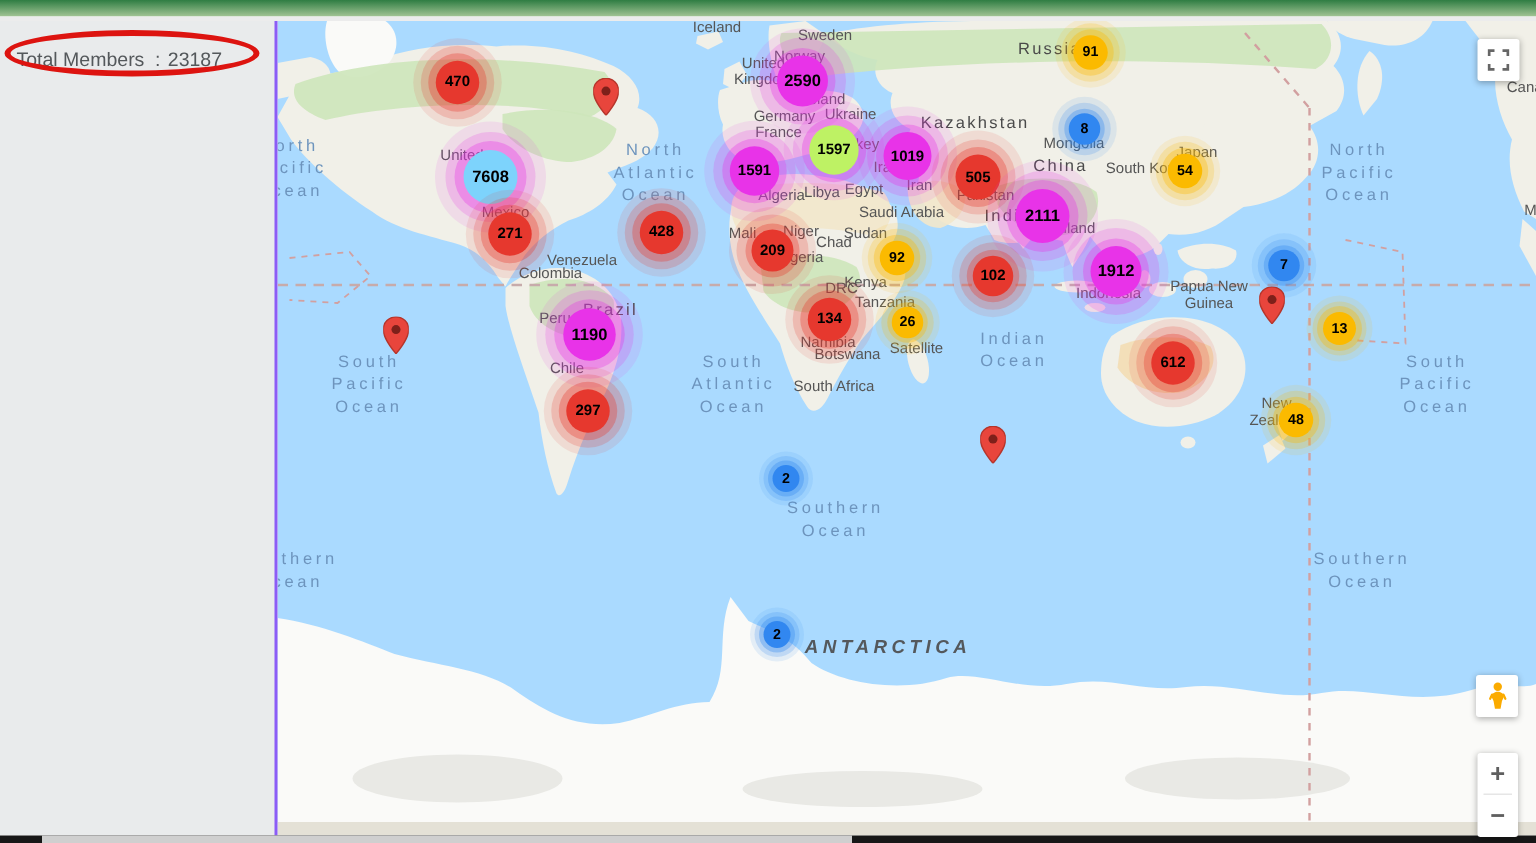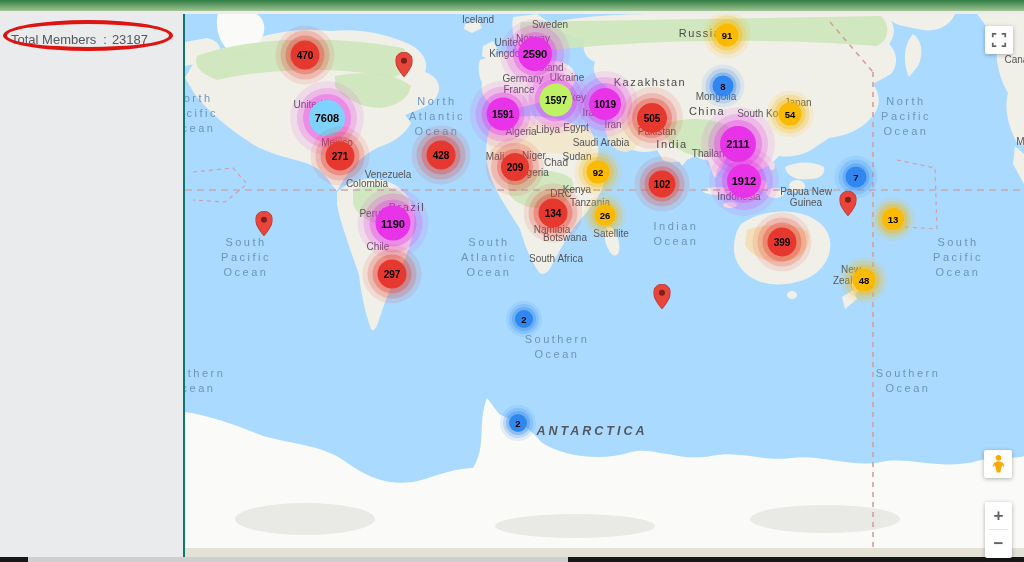--- a/index.html
+++ b/index.html
@@ -10,7 +10,7 @@
   .subbar { position:absolute; left:0; top:11px; width:1024px; height:3px; background:#ececec; z-index:6; }
 
   .sidebar { position:absolute; left:0; top:14px; width:185px; height:543px;
-             background:#e9ebec; border-right:2px solid #0f766e; z-index:5; }
+             background:#e9ebec; border-right:2px solid #8b5cf6; z-index:5; }
   .total-wrap { position:absolute; left:0; top:0; width:185px; height:50px; }
   .total-text { position:absolute; left:11px; top:18px; font-size:13px; color:#54585b; white-space:nowrap; }
   .total-text .sep { margin:0 5px 0 7px; }

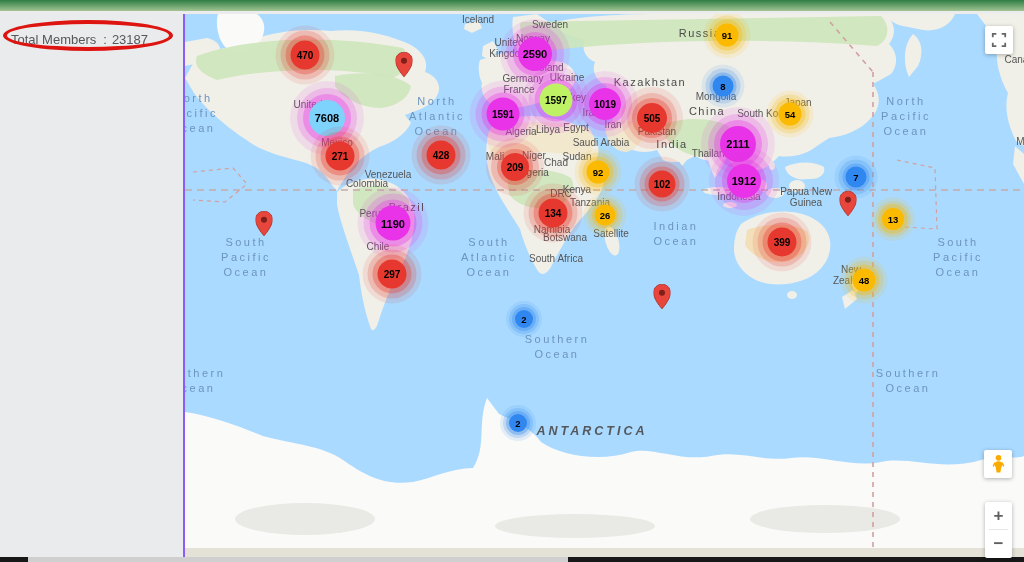--- a/index.html
+++ b/index.html
@@ -245,7 +245,7 @@
     <div class="cluster" style="left: 542px; top: 21px; width: 23px; height: 23px; background: rgb(251, 186, 0); font-size: 9.5px; box-shadow: rgba(251, 186, 0, 0.333) 0px 0px 0px 4px, rgba(251, 186, 0, 0.2) 0px 0px 0px 8px, rgba(251, 186, 0, 0.11) 0px 0px 0px 12px;">91</div>
     <div class="cluster" style="left: 538px; top: 72px; width: 21px; height: 21px; background: rgb(49, 135, 240); font-size: 9.5px; box-shadow: rgba(49, 135, 240, 0.333) 0px 0px 0px 3px, rgba(49, 135, 240, 0.2) 0px 0px 0px 7px, rgba(49, 135, 240, 0.11) 0px 0px 0px 11px;">8</div>
     <div class="cluster" style="left: 605px; top: 100px; width: 23px; height: 23px; background: rgb(251, 186, 0); font-size: 9.5px; box-shadow: rgba(251, 186, 0, 0.333) 0px 0px 0px 4px, rgba(251, 186, 0, 0.2) 0px 0px 0px 8px, rgba(251, 186, 0, 0.11) 0px 0px 0px 12px;">54</div>
-    <div class="cluster" style="left: 510px; top: 130px; width: 36px; height: 36px; background: rgb(232, 51, 232); font-size: 11px; box-shadow: rgba(232, 51, 232, 0.333) 0px 0px 0px 6px, rgba(232, 51, 232, 0.2) 0px 0px 0px 12px, rgba(232, 51, 232, 0.11) 0px 0px 0px 19px; margin-left: 43px;">2111</div>
+    <div class="cluster" style="left: 510px; top: 130px; width: 36px; height: 36px; background: rgb(232, 51, 232); font-size: 11px; box-shadow: rgba(232, 51, 232, 0.333) 0px 0px 0px 6px, rgba(232, 51, 232, 0.2) 0px 0px 0px 12px, rgba(232, 51, 232, 0.11) 0px 0px 0px 19px;">2111</div>
     <div class="cluster" style="left: 330px; top: 153px; width: 28px; height: 28px; background: rgb(230, 56, 46); font-size: 10px; box-shadow: rgba(230, 56, 46, 0.333) 0px 0px 0px 4px, rgba(230, 56, 46, 0.2) 0px 0px 0px 10px, rgba(230, 56, 46, 0.11) 0px 0px 0px 15px;">209</div>
     <div class="cluster" style="left: 413px; top: 158px; width: 23px; height: 23px; background: rgb(251, 186, 0); font-size: 9.5px; box-shadow: rgba(251, 186, 0, 0.333) 0px 0px 0px 4px, rgba(251, 186, 0, 0.2) 0px 0px 0px 8px, rgba(251, 186, 0, 0.11) 0px 0px 0px 12px;">92</div>
     <div class="cluster" style="left: 477px; top: 170px; width: 27px; height: 27px; background: rgb(230, 56, 46); font-size: 10px; box-shadow: rgba(230, 56, 46, 0.333) 0px 0px 0px 4px, rgba(230, 56, 46, 0.2) 0px 0px 0px 9px, rgba(230, 56, 46, 0.11) 0px 0px 0px 14px;">102</div>

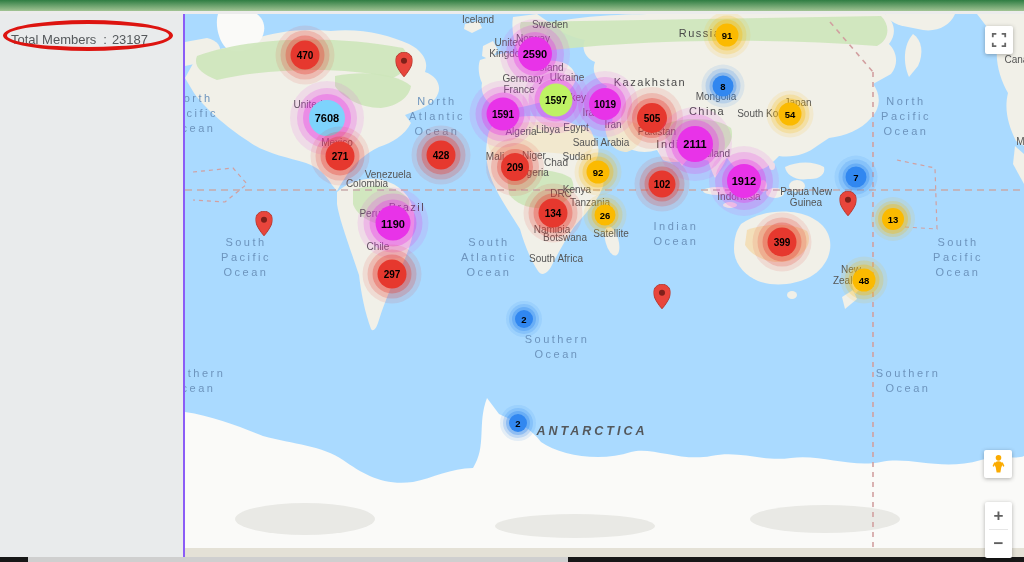--- a/index.html
+++ b/index.html
@@ -256,7 +256,7 @@
     <div class="cluster" style="left: 559px; top: 167px; width: 34px; height: 34px; background: rgb(232, 51, 232); font-size: 11px; box-shadow: rgba(232, 51, 232, 0.333) 0px 0px 0px 5px, rgba(232, 51, 232, 0.2) 0px 0px 0px 12px, rgba(232, 51, 232, 0.11) 0px 0px 0px 18px;">1912</div>
     <div class="cluster" style="left: 671px; top: 163px; width: 21px; height: 21px; background: rgb(49, 135, 240); font-size: 9.5px; box-shadow: rgba(49, 135, 240, 0.333) 0px 0px 0px 3px, rgba(49, 135, 240, 0.2) 0px 0px 0px 7px, rgba(49, 135, 240, 0.11) 0px 0px 0px 11px;">7</div>
     <div class="cluster" style="left: 708px; top: 205px; width: 22px; height: 22px; background: rgb(251, 186, 0); font-size: 9.5px; box-shadow: rgba(251, 186, 0, 0.333) 0px 0px 0px 4px, rgba(251, 186, 0, 0.2) 0px 0px 0px 7px, rgba(251, 186, 0, 0.11) 0px 0px 0px 11px;">13</div>
-    <div class="cluster" style="left: 597px; top: 228px; width: 29px; height: 29px; background: rgb(230, 56, 46); font-size: 10px; box-shadow: rgba(230, 56, 46, 0.333) 0px 0px 0px 5px, rgba(230, 56, 46, 0.2) 0px 0px 0px 10px, rgba(230, 56, 46, 0.11) 0px 0px 0px 15px;">399</div>
+    <div class="cluster" style="left: 597px; top: 228px; width: 29px; height: 29px; background: rgb(230, 56, 46); font-size: 10px; box-shadow: rgba(230, 56, 46, 0.333) 0px 0px 0px 5px, rgba(230, 56, 46, 0.2) 0px 0px 0px 10px, rgba(230, 56, 46, 0.11) 0px 0px 0px 15px;">612</div>
     <div class="cluster" style="left: 679px; top: 266px; width: 23px; height: 23px; background: rgb(251, 186, 0); font-size: 9.5px; box-shadow: rgba(251, 186, 0, 0.333) 0px 0px 0px 4px, rgba(251, 186, 0, 0.2) 0px 0px 0px 8px, rgba(251, 186, 0, 0.11) 0px 0px 0px 12px;">48</div>
     <div class="cluster" style="left: 339px; top: 305px; width: 18px; height: 18px; background: rgb(49, 135, 240); font-size: 9.5px; box-shadow: rgba(49, 135, 240, 0.333) 0px 0px 0px 3px, rgba(49, 135, 240, 0.2) 0px 0px 0px 6px, rgba(49, 135, 240, 0.11) 0px 0px 0px 9px;">2</div>
     <div class="cluster" style="left: 333px; top: 409px; width: 18px; height: 18px; background: rgb(49, 135, 240); font-size: 9.5px; box-shadow: rgba(49, 135, 240, 0.333) 0px 0px 0px 3px, rgba(49, 135, 240, 0.2) 0px 0px 0px 6px, rgba(49, 135, 240, 0.11) 0px 0px 0px 9px;">2</div>

